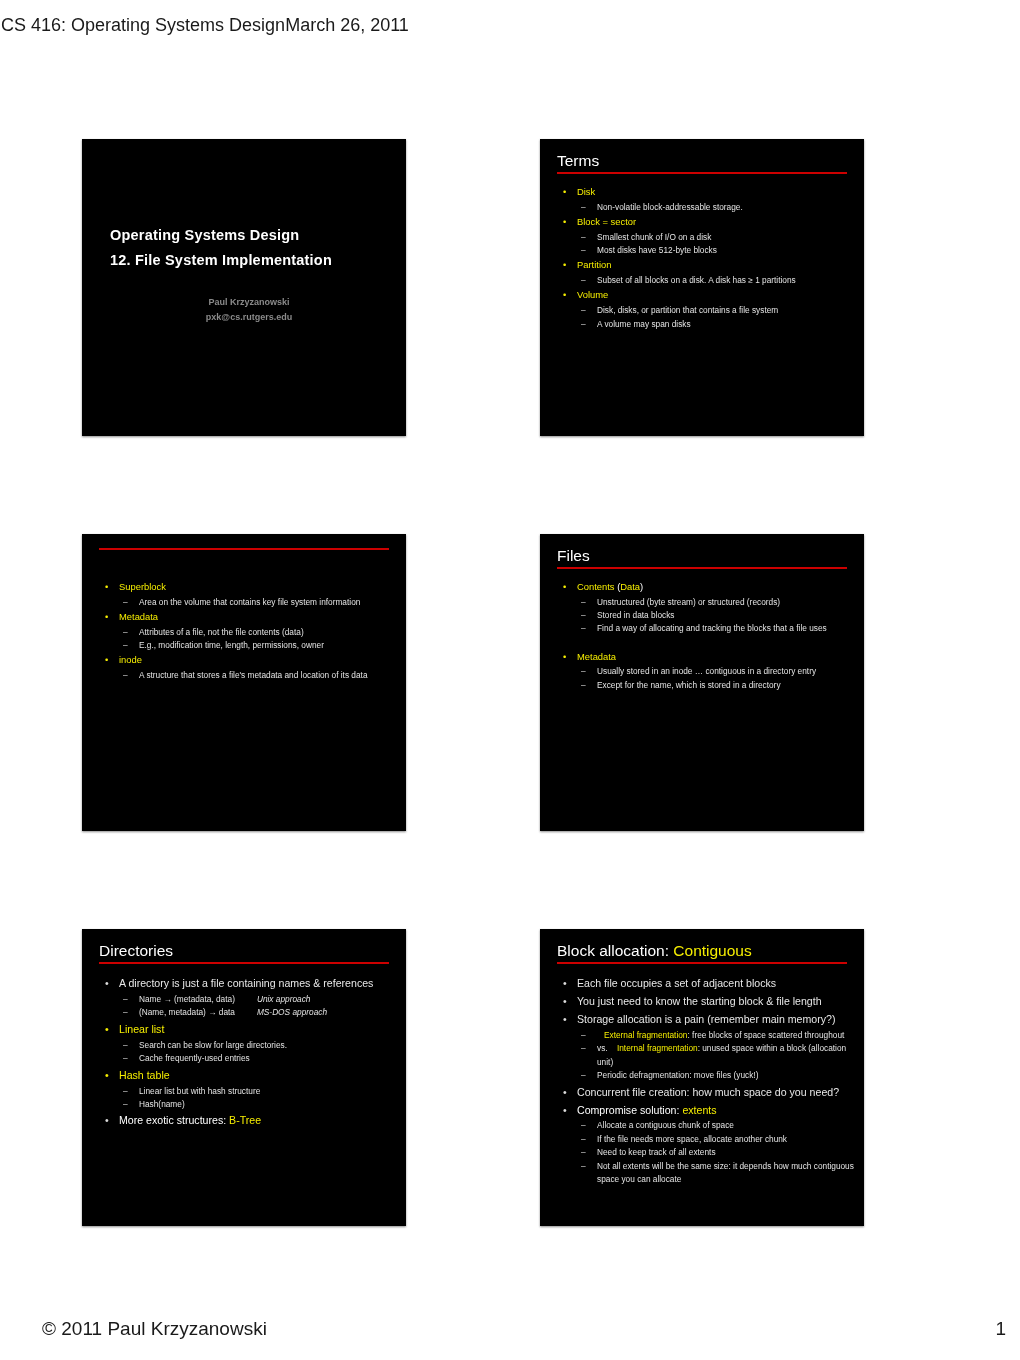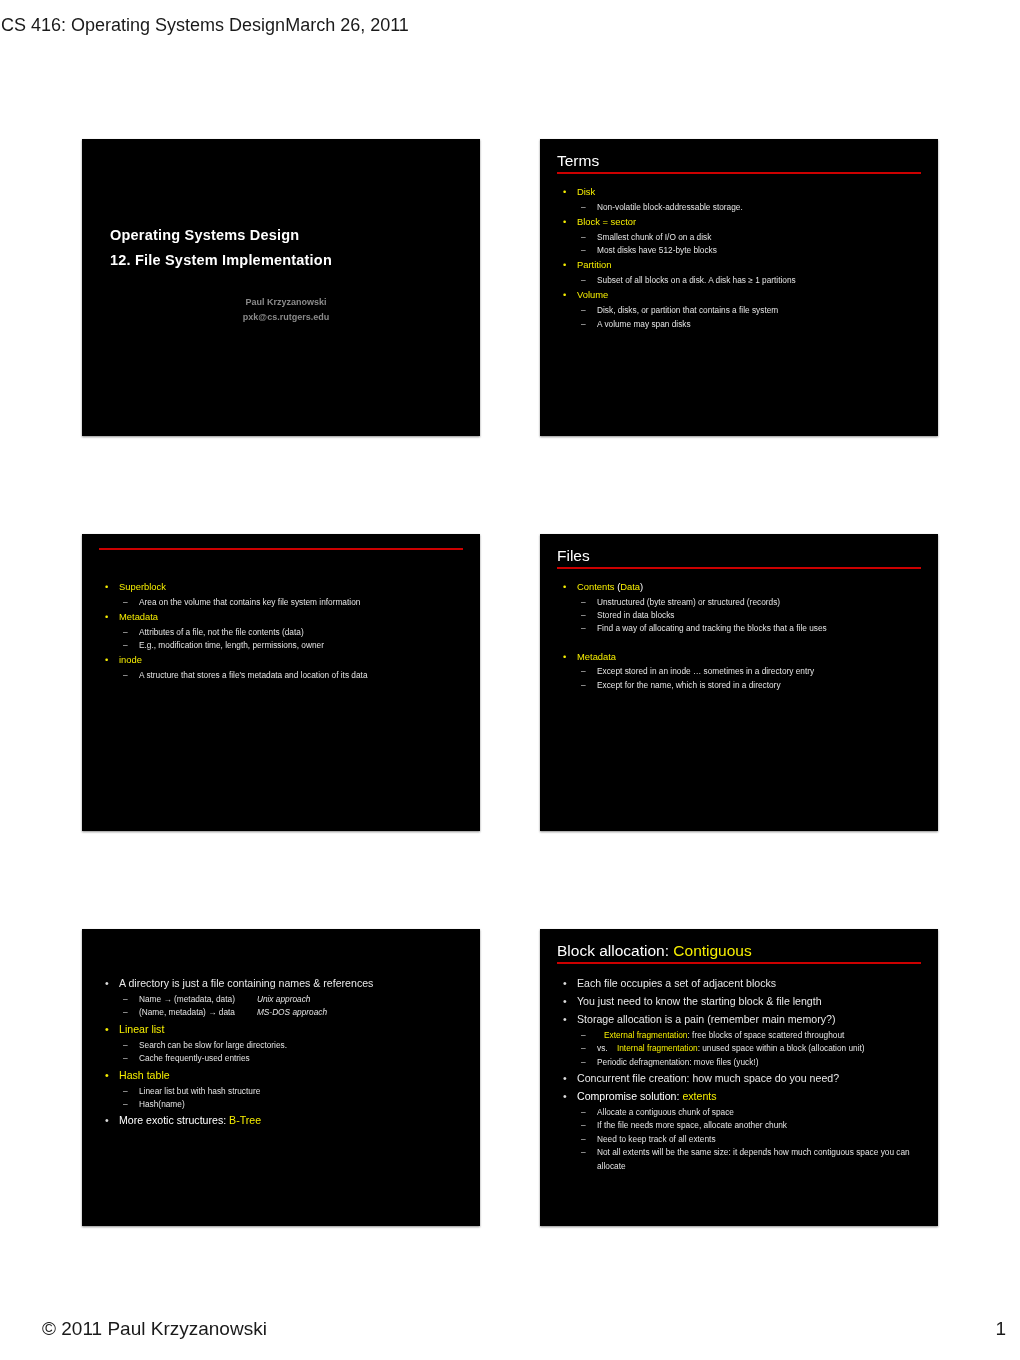--- a/index.html
+++ b/index.html
@@ -54,7 +54,7 @@
     grid-row-gap: 98px;
   }
   .slide {
-    width: 398px;
+    width: 324px;
     height: 297px;
     background: #000000;
     box-sizing: border-box;

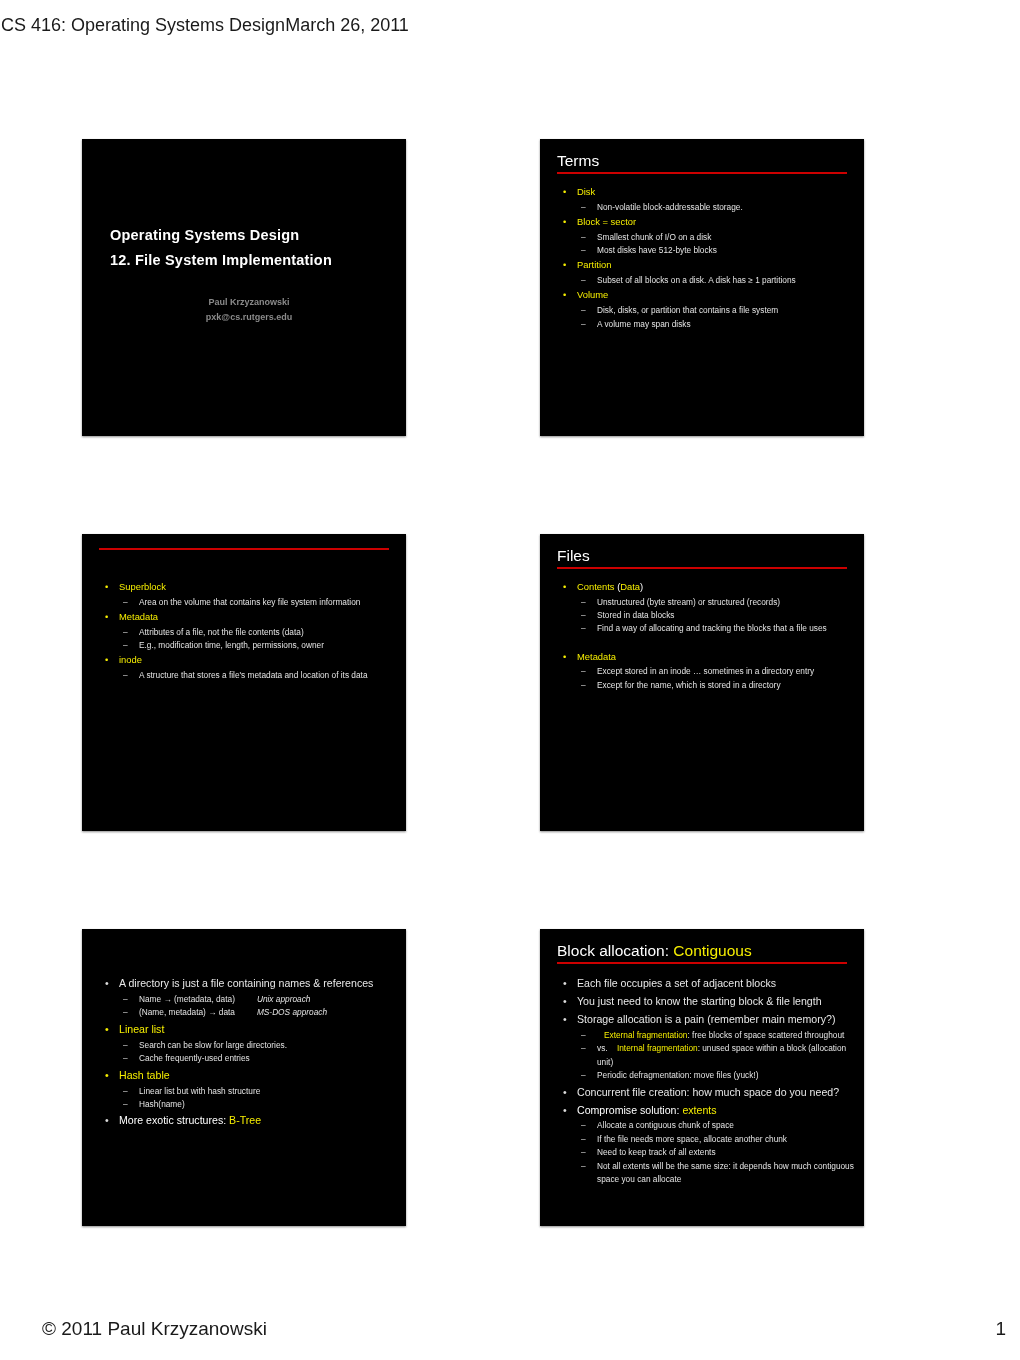--- a/index.html
+++ b/index.html
@@ -287,7 +287,7 @@
           <span class="dot y">•</span>
           <span class="txt">Metadata</span>
           <ul class="lvl2">
-            <li class="b2"><span class="dash">–</span><span>Except stored in an inode … sometimes in a directory entry</span></li>
+            <li class="b2"><span class="dash">–</span><span>Usually stored in an inode … contiguous in a directory entry</span></li>
             <li class="b2"><span class="dash">–</span><span>Except for the name, which is stored in a directory</span></li>
           </ul>
         </li>

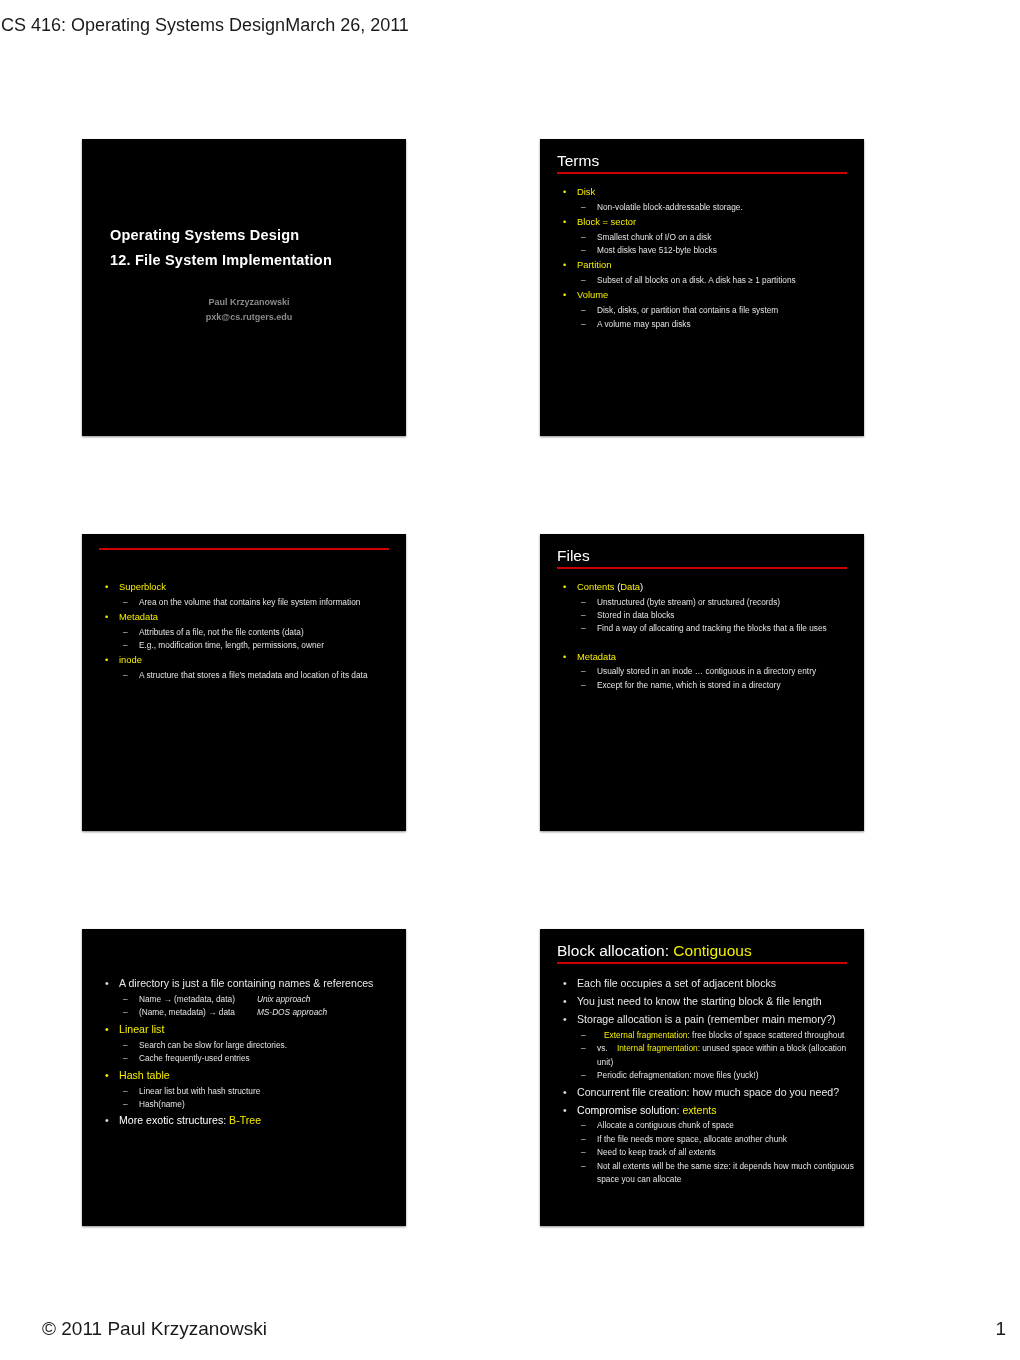--- a/index.html
+++ b/index.html
@@ -296,6 +296,10 @@
   </div>
 
   <div class="slide">
+    <div class="slide-head">
+      <div class="slide-title">Directories</div>
+      <div class="slide-rule"></div>
+    </div>
     <div class="slide-body">
       <ul class="lvl1">
         <li class="b1 big plain">

